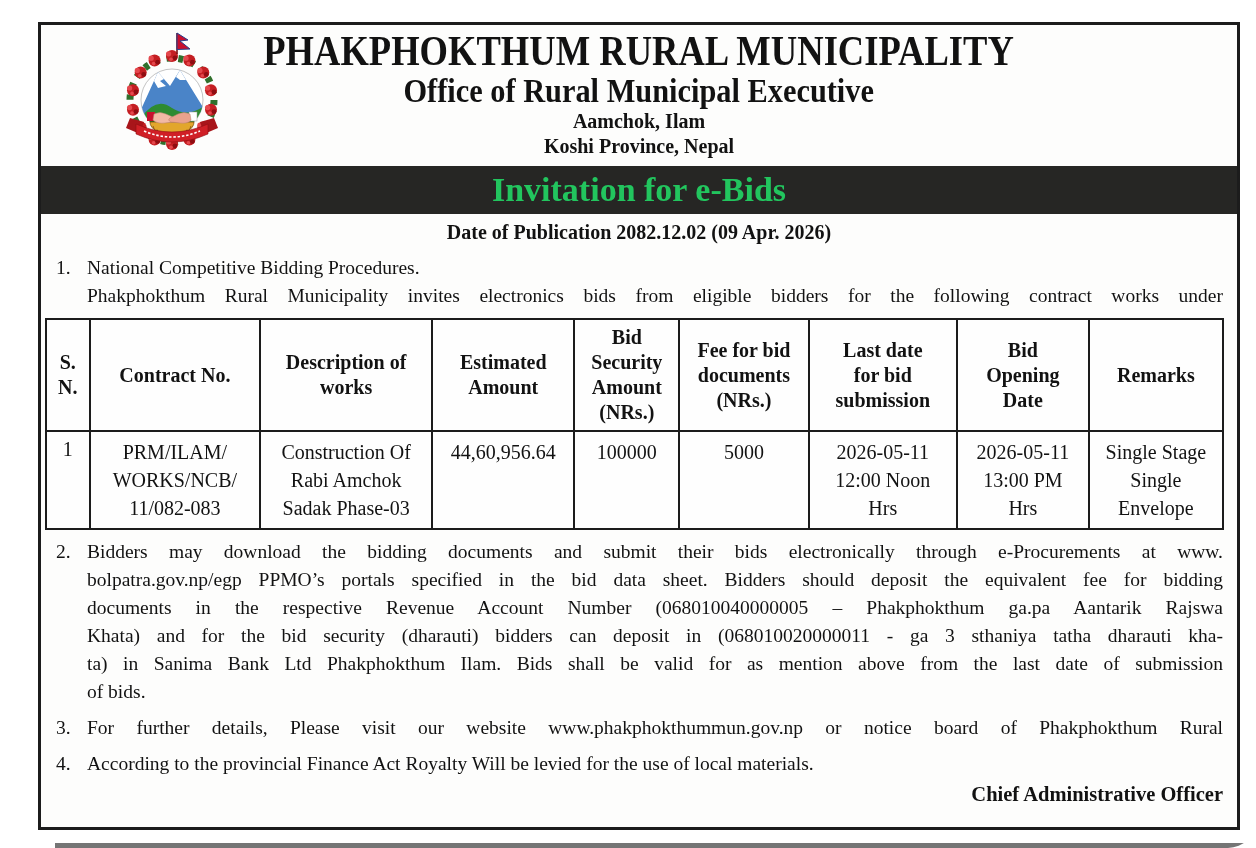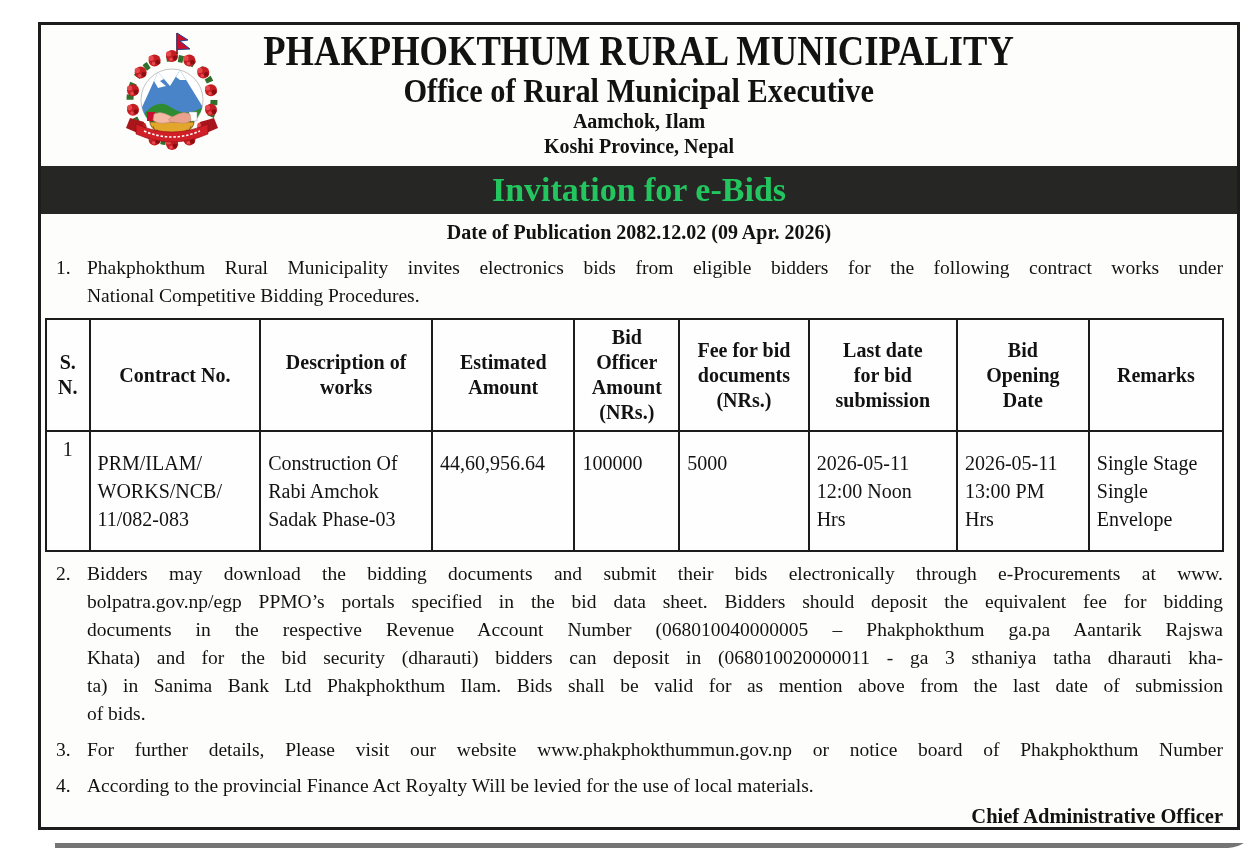--- a/index.html
+++ b/index.html
@@ -136,8 +136,8 @@
     <div class="item">
       <div class="num">1.</div>
       <div class="body">
+        <div class="jl jl-last">National Competitive Bidding Procedures.</div>
         <div class="jl">Phakphokthum Rural Municipality invites electronics bids from eligible bidders for the following contract works under</div>
-        <div class="jl jl-last">National Competitive Bidding Procedures.</div>
       </div>
     </div>
 

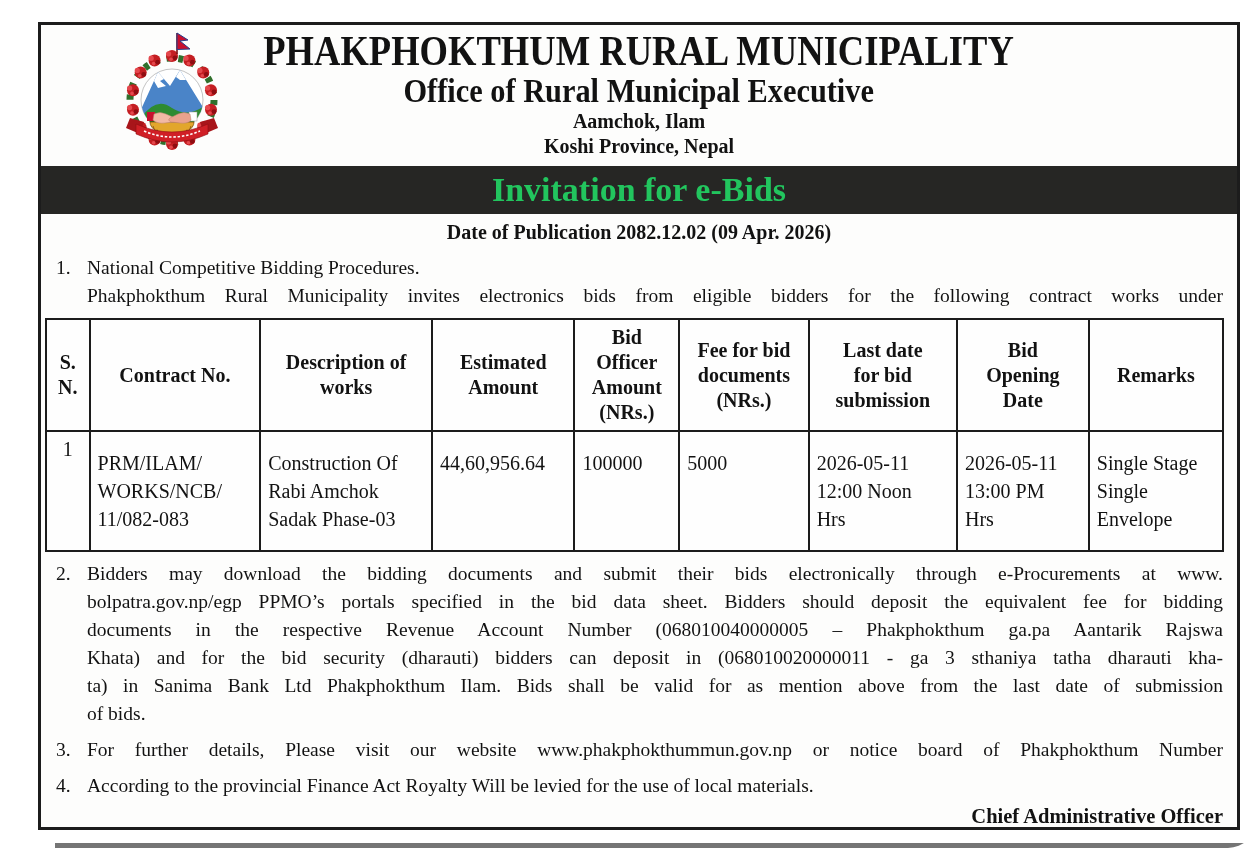--- a/index.html
+++ b/index.html
@@ -172,7 +172,7 @@
             </th>
         <th>
               <div class="hl">Bid</div>
-              <div class="hl">Officer</div>
+              <div class="hl">Security</div>
               <div class="hl">Amount</div>
               <div class="hl">(NRs.)</div>
             </th>

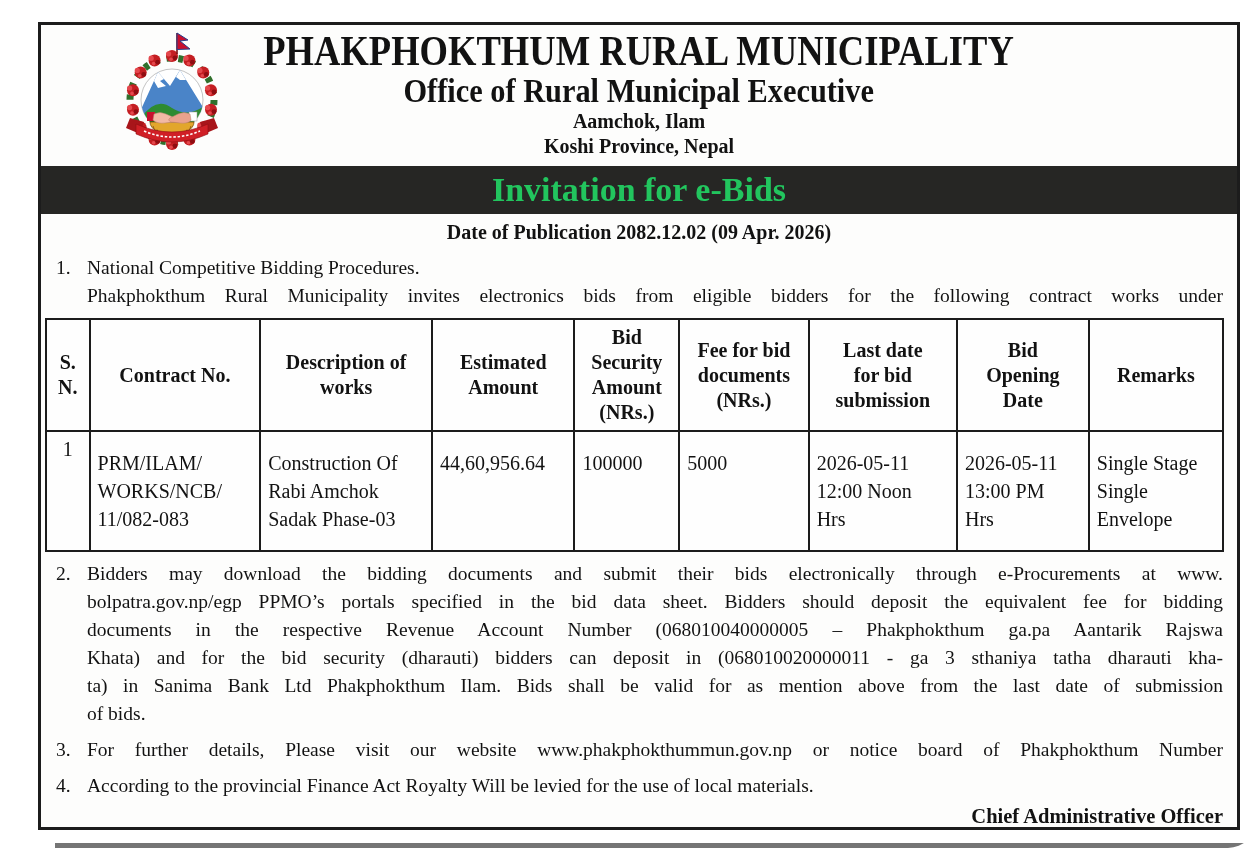--- a/index.html
+++ b/index.html
@@ -38,7 +38,7 @@
   table.bids th, table.bids td { border:2px solid #1c1c1c; background:#fefefe; }
   table.bids th { font-weight:bold; font-size:20px; vertical-align:middle; text-align:center; padding:5px 2px; }
   table.bids th .hl { line-height:25px; white-space:nowrap; }
-  table.bids td { vertical-align:top; text-align:left; padding:17px 7px; font-size:20px; }
+  table.bids td { vertical-align:top; text-align:center; padding:6px 7px; font-size:20px; }
   table.bids td .cl { line-height:28px; white-space:nowrap; }
   table.bids td.c-sn { text-align:center; padding:3px 2px; }
   

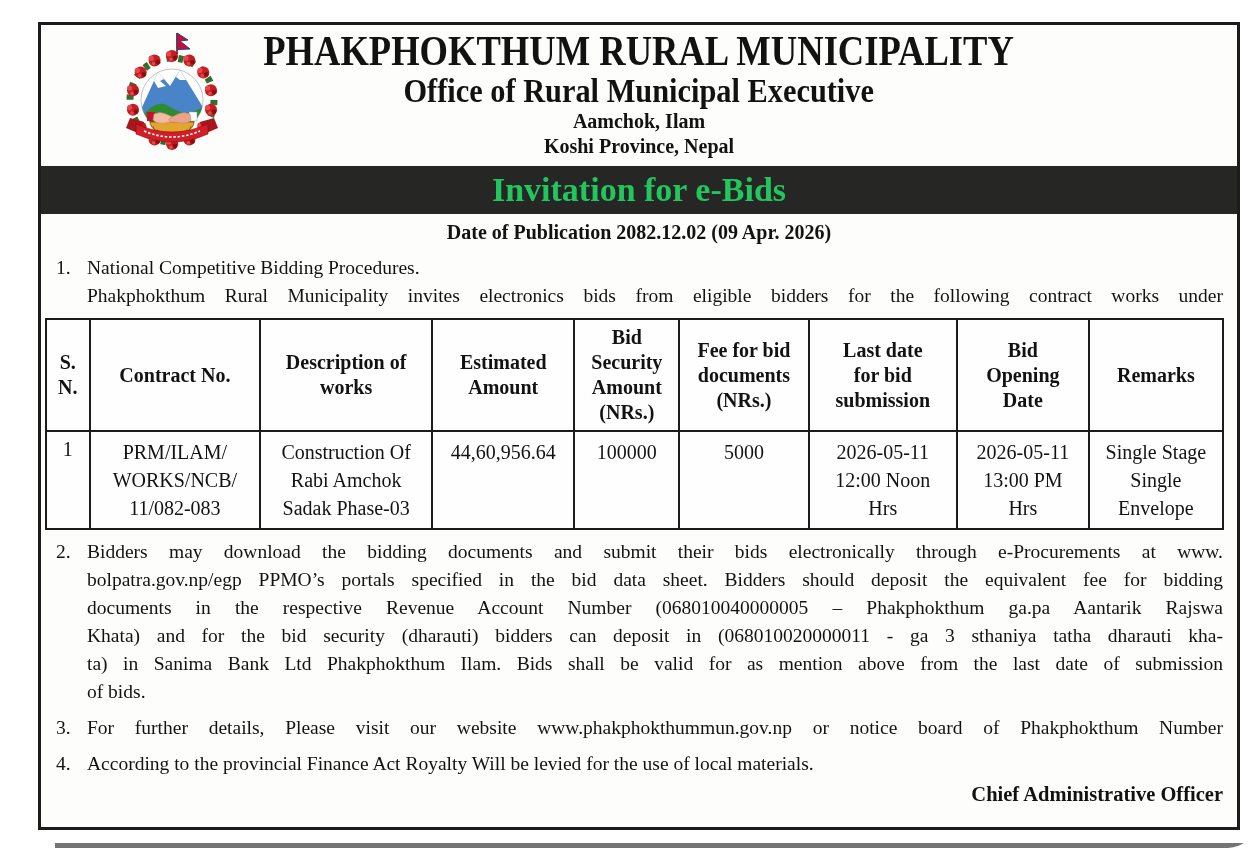--- a/index.html
+++ b/index.html
@@ -252,7 +252,7 @@
     <div class="item">
       <div class="num">3.</div>
       <div class="body">
-        <div class="jl">For further details, Please visit our website www.phakphokthummun.gov.np or notice board of Phakphokthum Number</div>
+        <div class="jl">For further details, Please visit our website www.phakphokthummun.gov.np or notice board of Phakphokthum Rural</div>
       </div>
     </div>
 

